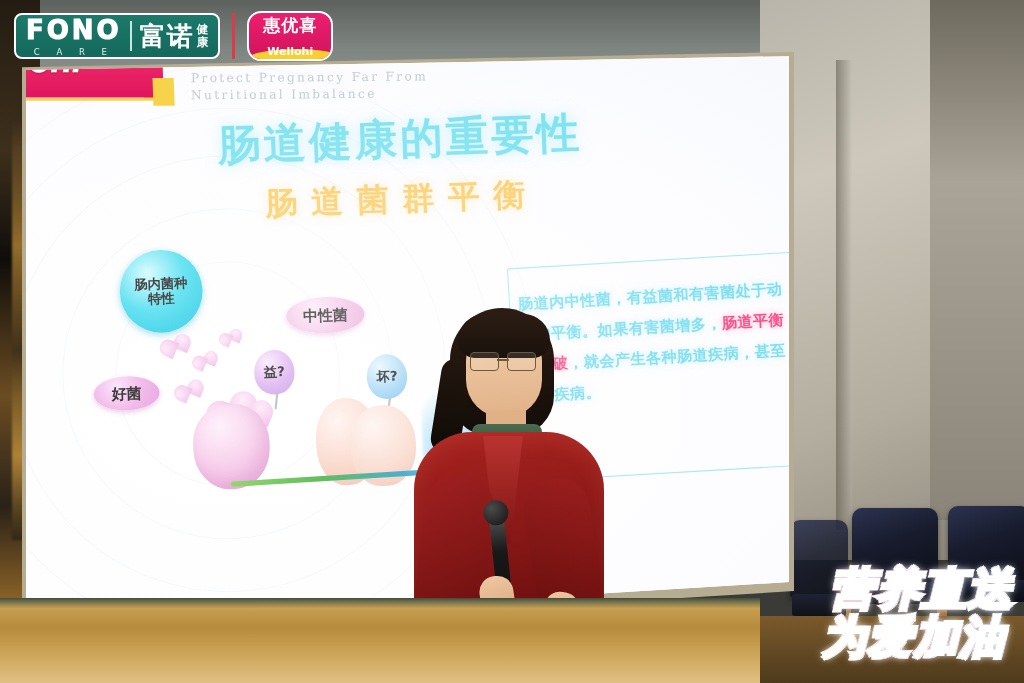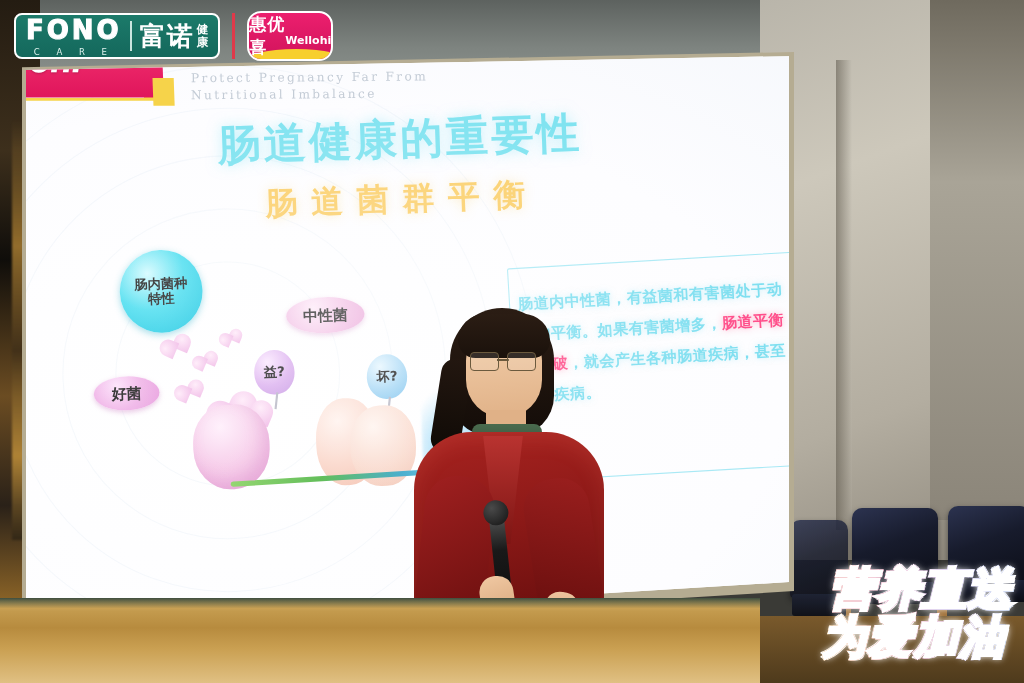--- a/index.html
+++ b/index.html
@@ -327,7 +327,7 @@
     position:relative;width:86px;height:50px;border-radius:14px;
     background:linear-gradient(180deg,#ec1f6e,#d1135c);
     border:2px solid #ffffff;box-sizing:border-box;overflow:hidden;
-    display:flex;flex-direction:row;align-items:center;justify-content:center;
+    display:flex;flex-direction:column;align-items:center;justify-content:center;
   }
   .welbadge .swoosh{
     position:absolute;left:-6px;bottom:-16px;width:106px;height:26px;border-radius:50%;

